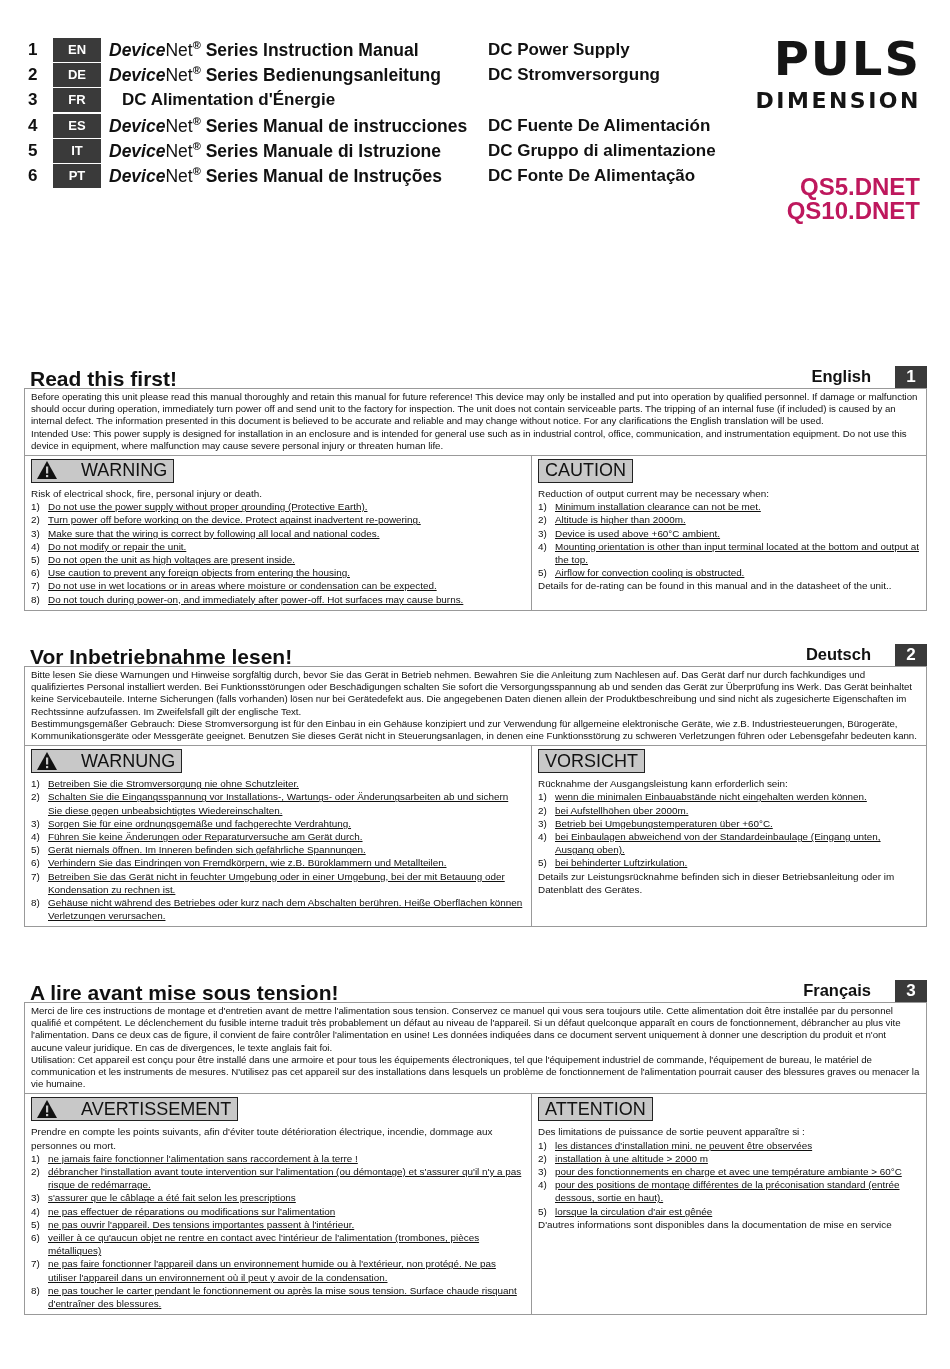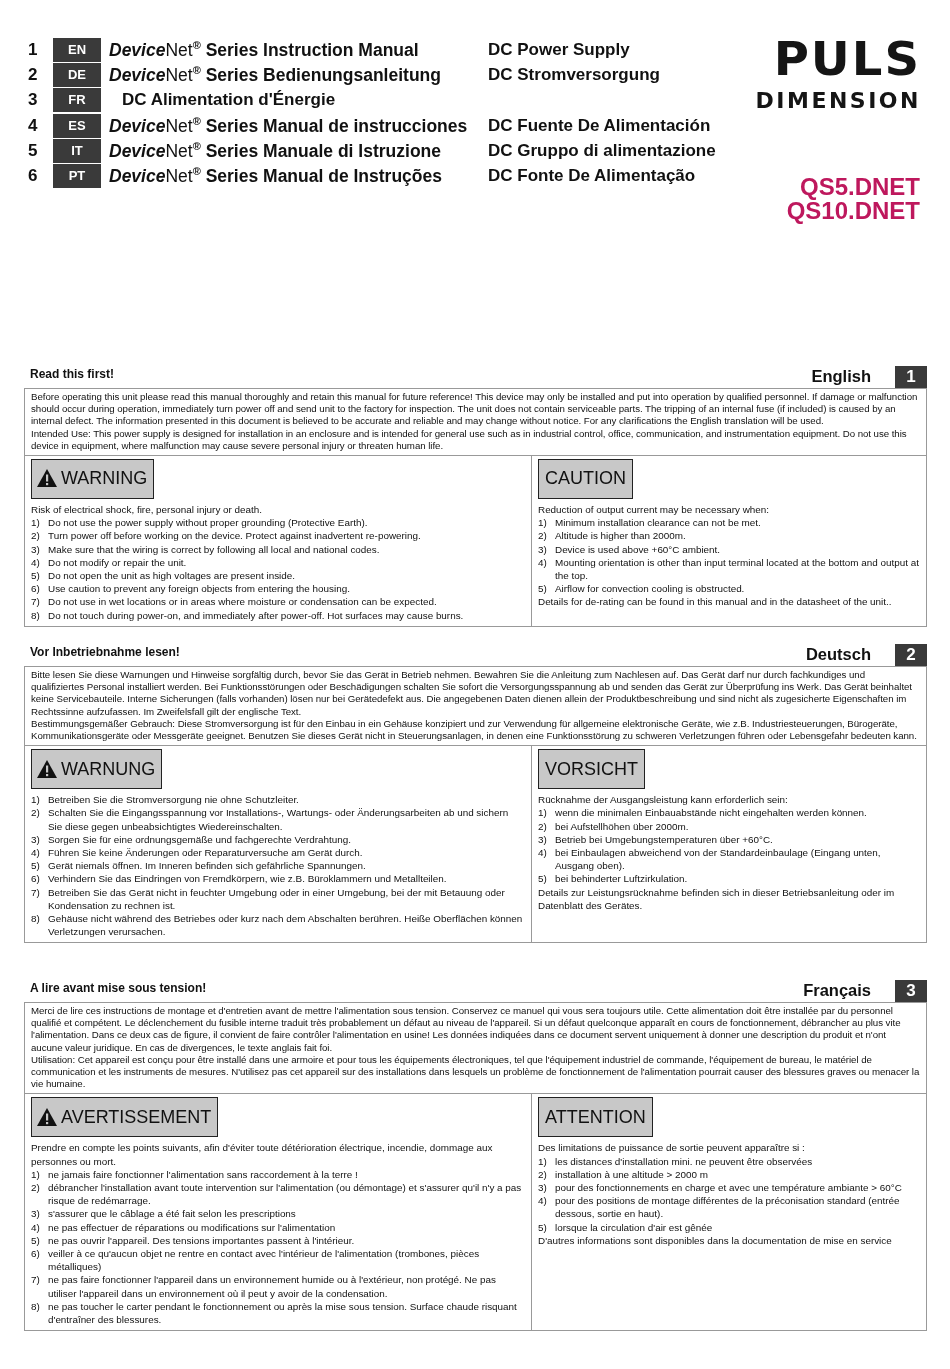--- a/index.html
+++ b/index.html
@@ -26,7 +26,7 @@
   
   .section { position: absolute; left: 24px; width: 903px; }
   .sec-head { position: relative; height: 22px; }
-  .sec-title { position: absolute; left: 6px; top: 1px; font-weight: bold; font-size: 12px; }
+  .sec-title { position: absolute; left: 6px; top: 1px; font-weight: bold; font-size: 21px; }
   .sec-lang { position: absolute; right: 56px; top: 1px; font-weight: bold; font-size: 16.5px; }
   .sec-num { position: absolute; right: 0; top: 0; width: 32px; height: 22px; background: #3a3a3a; color: #fff; font-weight: bold; font-size: 17px; text-align: center; line-height: 22px; }
   .intro { border: 1px solid #999; border-bottom: none; padding: 2px 6px 3px 6px; font-size: 9.7px; line-height: 12.2px; letter-spacing: -0.05px; }

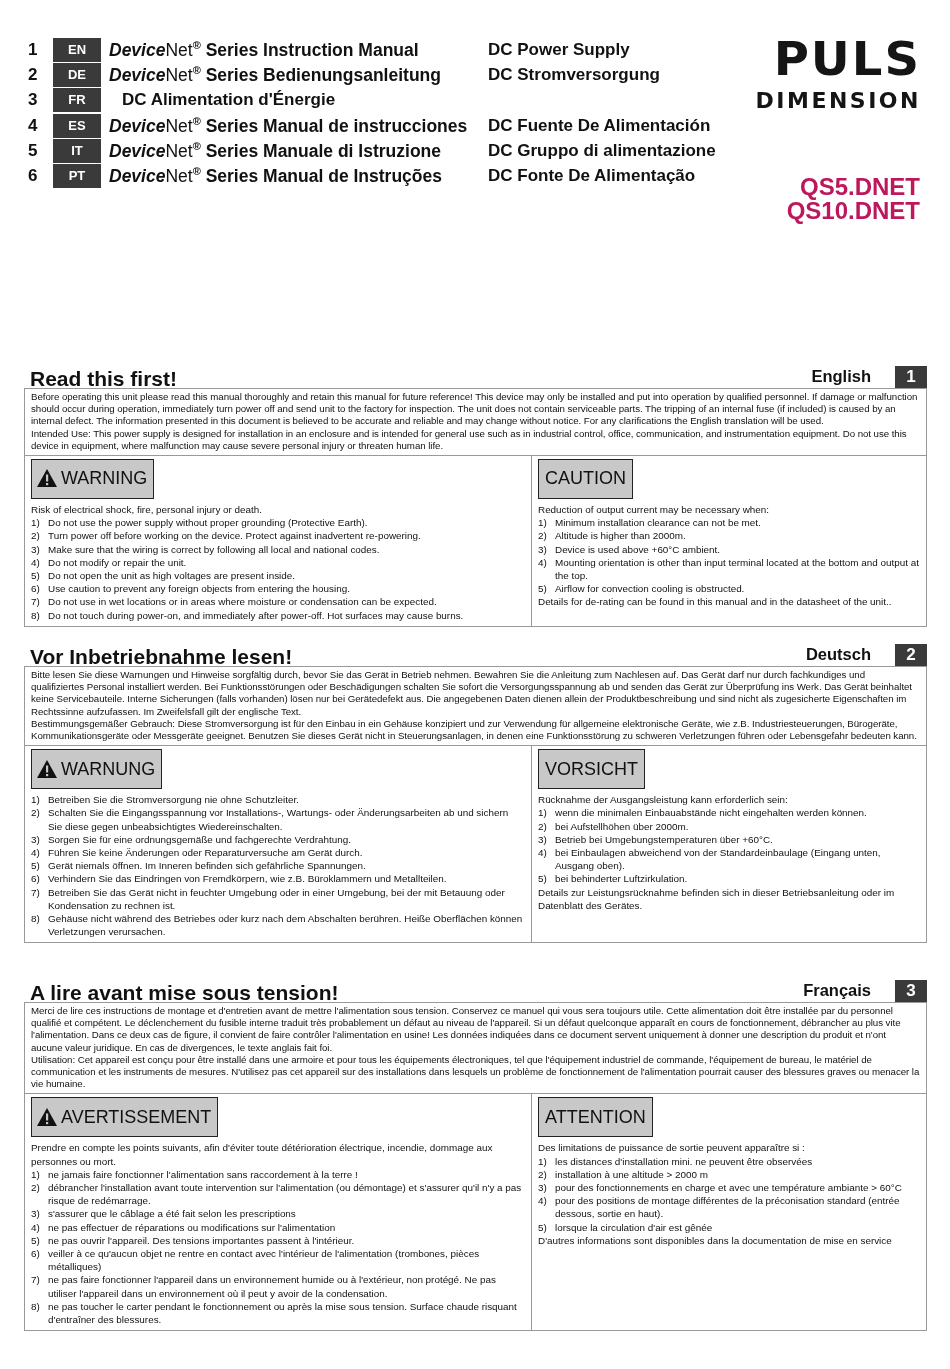--- a/index.html
+++ b/index.html
@@ -36,7 +36,7 @@
   .box { padding: 3px 6px 4px 6px; font-size: 9.9px; line-height: 13.2px; }
   .box.left { width: 507px; border-right: 1px solid #999; }
   .box.right { flex: 1; }
-  .badge { display: inline-flex; align-items: center; background: #c8c8c8; border: 1.5px solid #222; height: 40px; padding: 0 6px 0 4px; font-size: 18px; color: #111; margin-bottom: 4px; }
+  .badge { display: inline-flex; align-items: center; background: #c8c8c8; border: 1.5px solid #222; height: 24px; padding: 0 6px 0 4px; font-size: 18px; color: #111; margin-bottom: 4px; gap: 20px; }
   .badge.noicon { padding: 0 6px; }
   .badge svg { margin-right: 3px; }
   .box ol { list-style: none; }

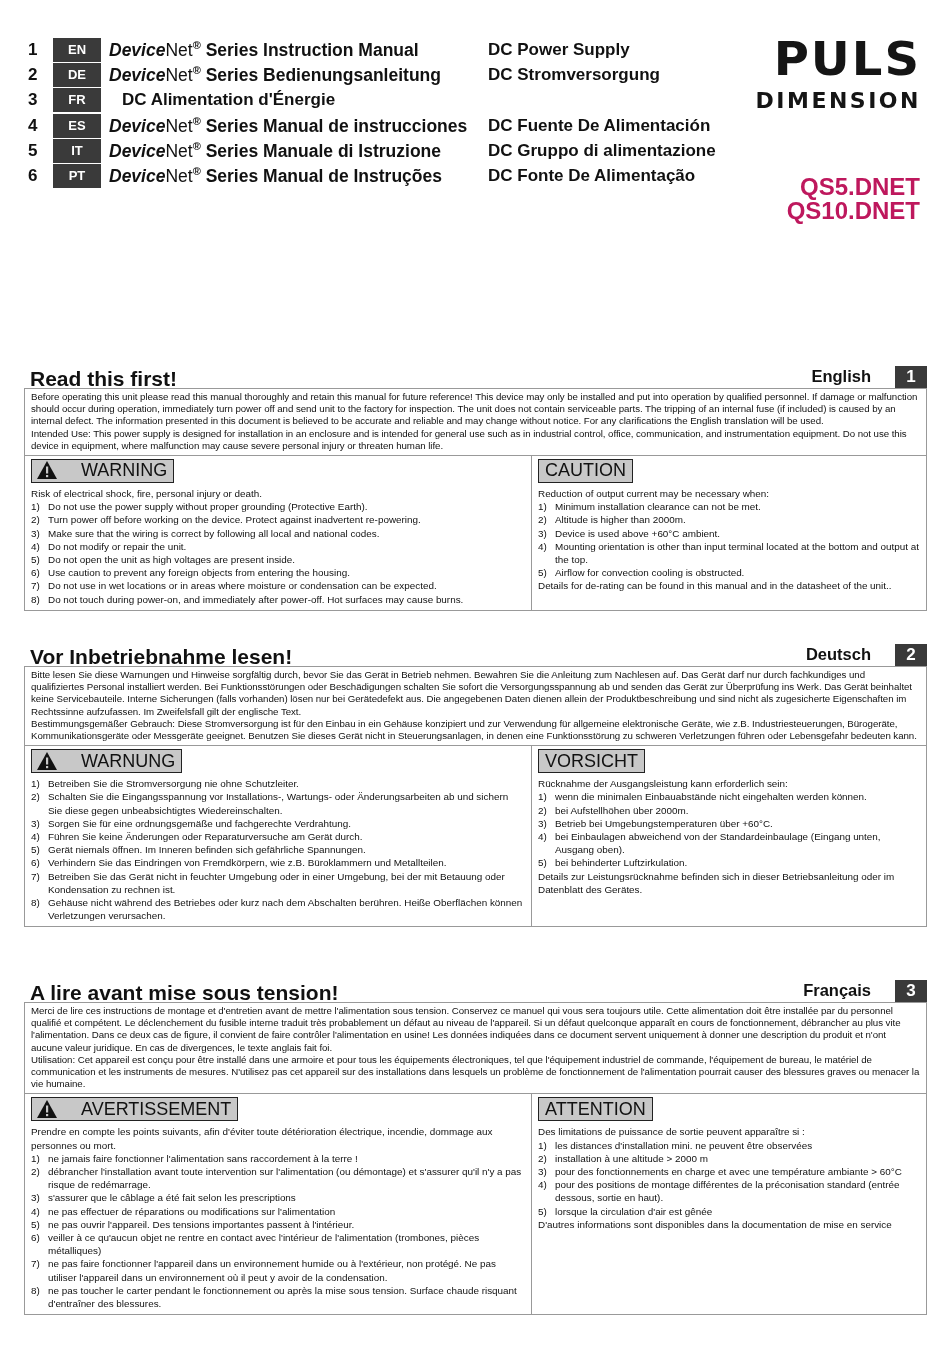--- a/index.html
+++ b/index.html
@@ -42,7 +42,7 @@
   .box ol { list-style: none; }
   .box li { display: flex; }
   .box li .n { width: 17px; flex: none; }
-  .box li .t { flex: 1; }
+  .box li .t { flex: 1; text-decoration: underline; }
 </style>
 </head>
 <body>

